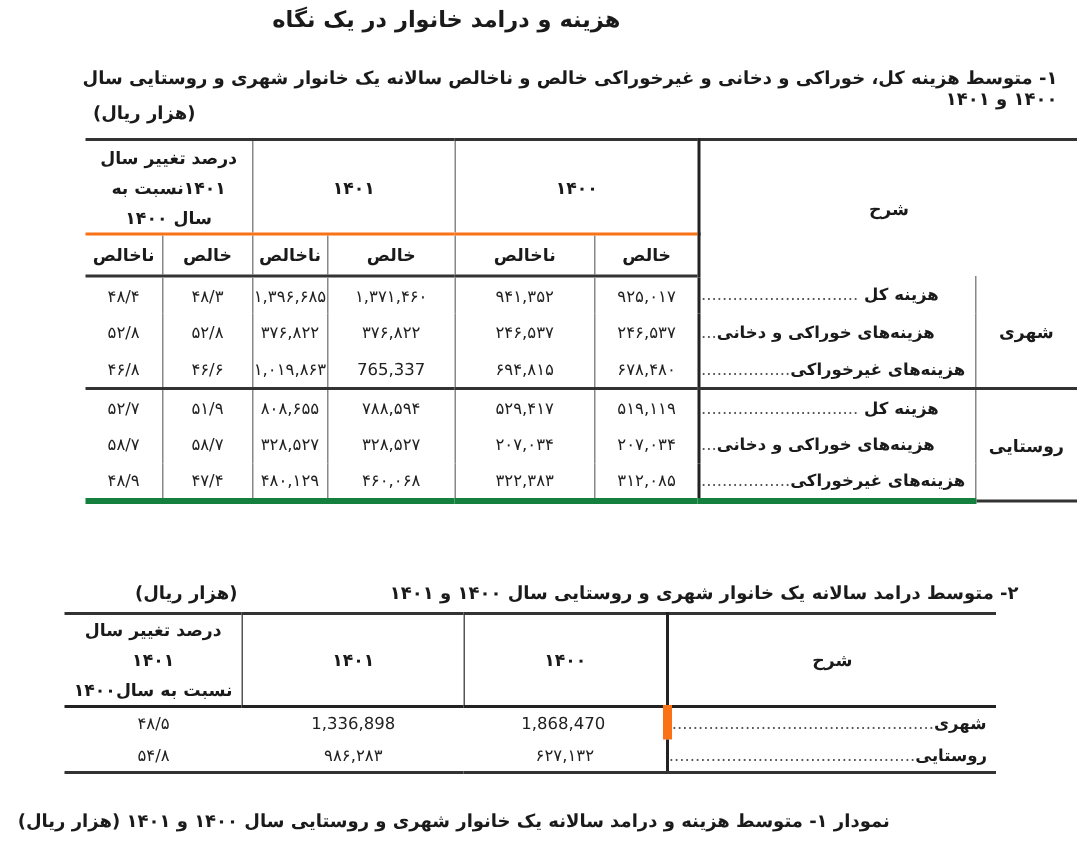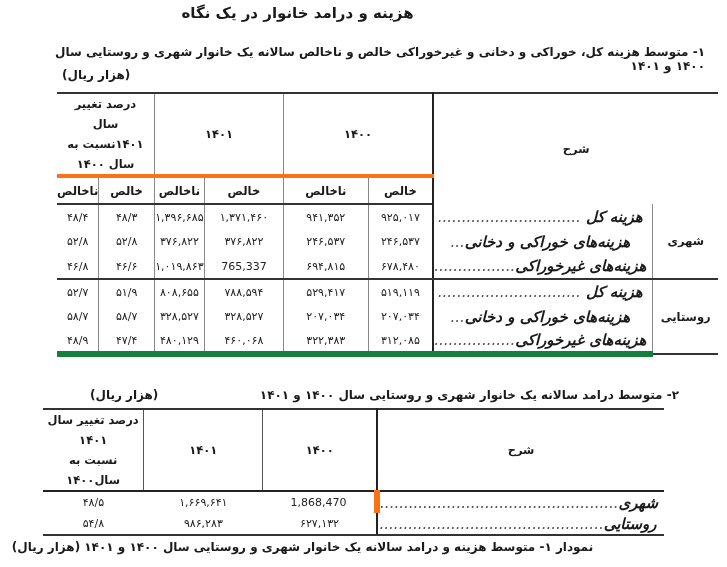--- a/index.html
+++ b/index.html
@@ -21,7 +21,7 @@
   #t1 td { border-left:1px solid #888; }
   #t1 tr.top td { border-top:2px solid #333; }
   #t1 .sharh { border-left:2px solid #222; }
-  #t1 tr.sub td { border-top:4px solid #f97316; border-bottom:2px solid #333;margin-top:40px; }
+  #t1 tr.sub td { border-top:2px solid #f97316; border-bottom:2px solid #333;margin-top:40px; }
   #t1 tr.grp-end td { border-bottom:2px solid #333; }
   #t1 tr.last td { border-bottom:6px solid #15803d;margin-top:41px; }
   

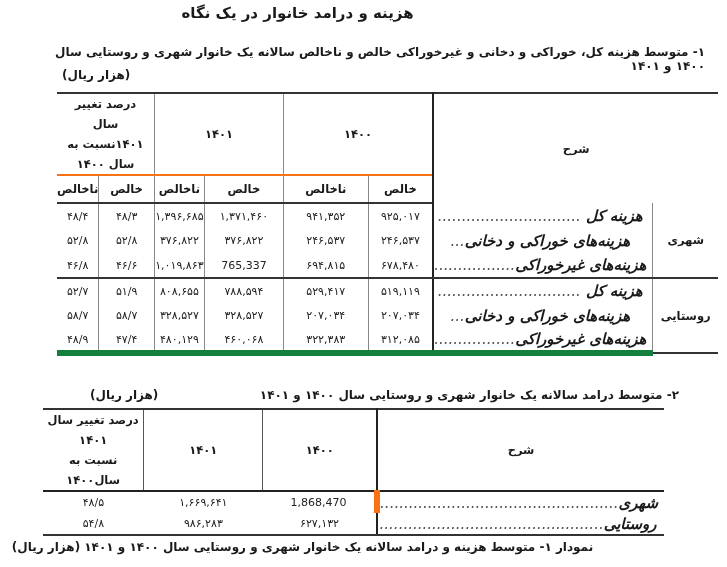--- a/index.html
+++ b/index.html
@@ -14,7 +14,7 @@
   td { font-size:11px; text-align:center; vertical-align:middle; padding:0; }
   .num { font-family:"DejaVu Sans", sans-serif; font-size:11px; color:#222; }
   .hdr { font-weight:bold; font-size:11.5px; }
-  .lbl { text-align:center; font-weight:bold; font-size:15px; padding-right:6px; white-space:nowrap; overflow:hidden;font-style:italic; }
+  .lbl { text-align:left; font-weight:bold; font-size:11px; padding-right:6px; white-space:nowrap; overflow:hidden; }
   .lbl .dots { color:#555; font-weight:normal; letter-spacing:-1px; }
   
   #t1 { left:57px; top:92px; width:661px; }

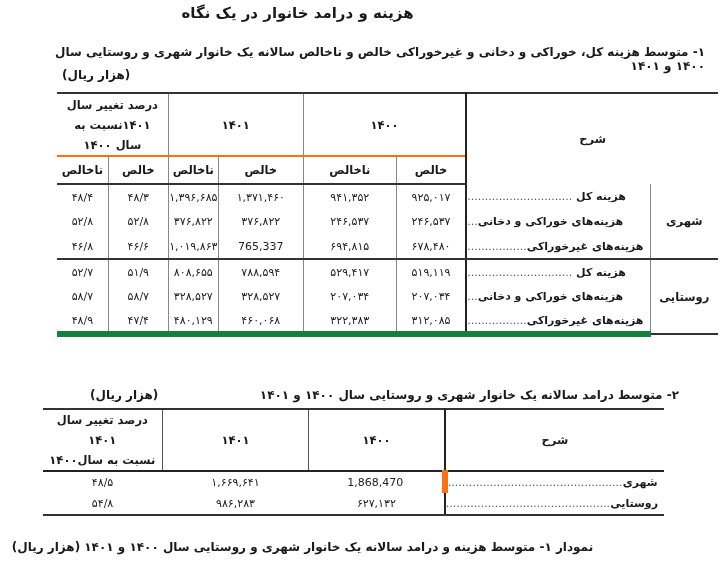--- a/index.html
+++ b/index.html
@@ -23,7 +23,7 @@
   #t1 .sharh { border-left:2px solid #222; }
   #t1 tr.sub td { border-top:2px solid #f97316; border-bottom:2px solid #333;margin-top:40px; }
   #t1 tr.grp-end td { border-bottom:2px solid #333; }
-  #t1 tr.last td { border-bottom:6px solid #15803d;margin-top:41px; }
+  #t1 tr.last td { border-bottom:4px solid #15803d;margin-top:41px; }
   
   #t2 { left:43px; top:408px; width:621px; }
   #t2 td { border-left:1px solid #555; }

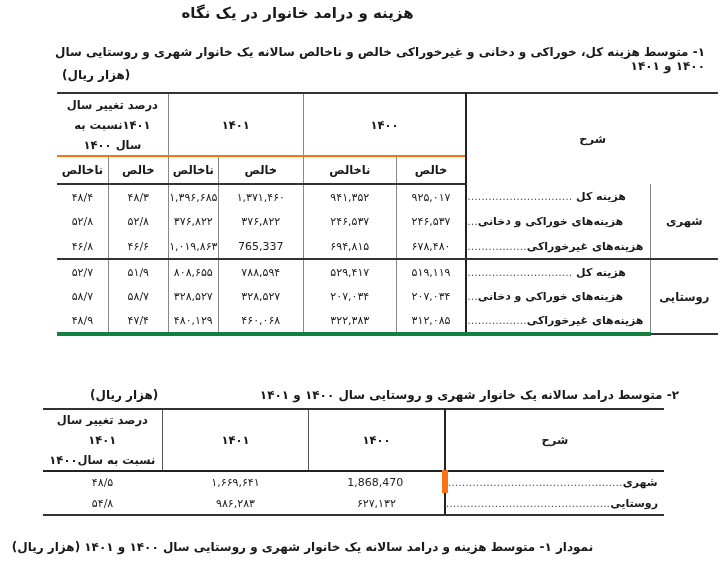--- a/index.html
+++ b/index.html
@@ -149,7 +149,7 @@
   <tr style="height:22px">
     <td class="lbl nob sharh" style="border-left:6px solid #f97316;"><span>شهری</span><span class="dots">..................................................</span></td>
     <td class="num nob">1,868,470</td>
-    <td class="num nob">۱,۶۶۹,۶۴۱</td>
+    <td class="num nob">1,336,898</td>
     <td class="num nob">۴۸/۵</td>
   </tr>
   <tr class="last" style="height:22px">

